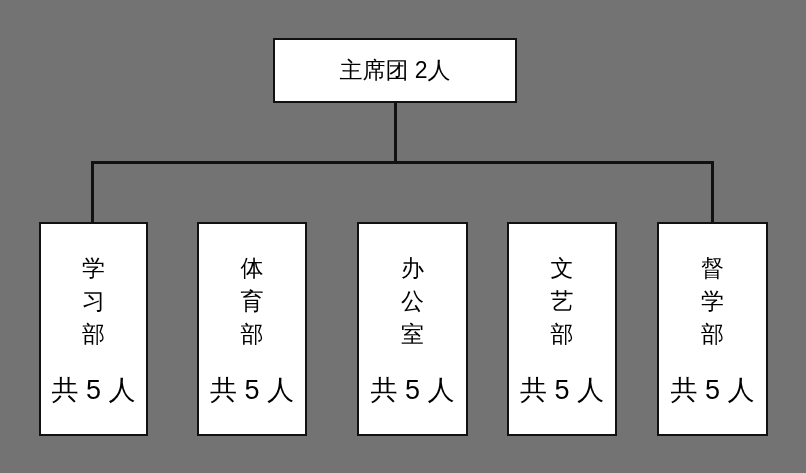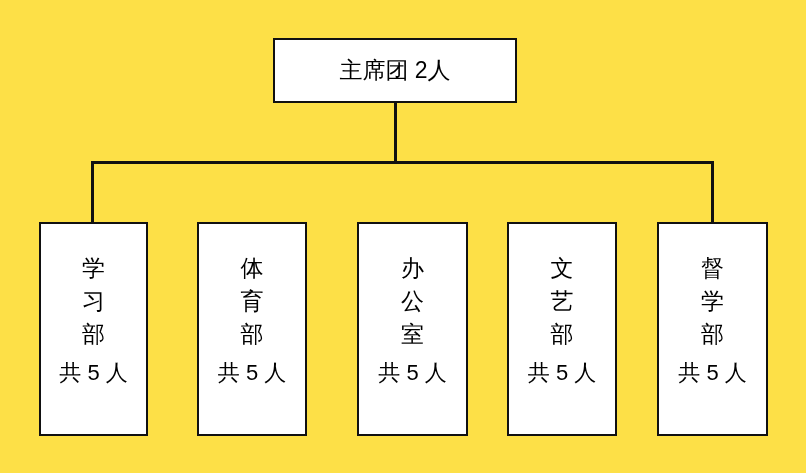--- a/index.html
+++ b/index.html
@@ -12,7 +12,7 @@
     position: relative;
     width: 806px;
     height: 473px;
-    background: #fde047;
+    background: #737373;
     overflow: hidden;
     color: #000000;
   }

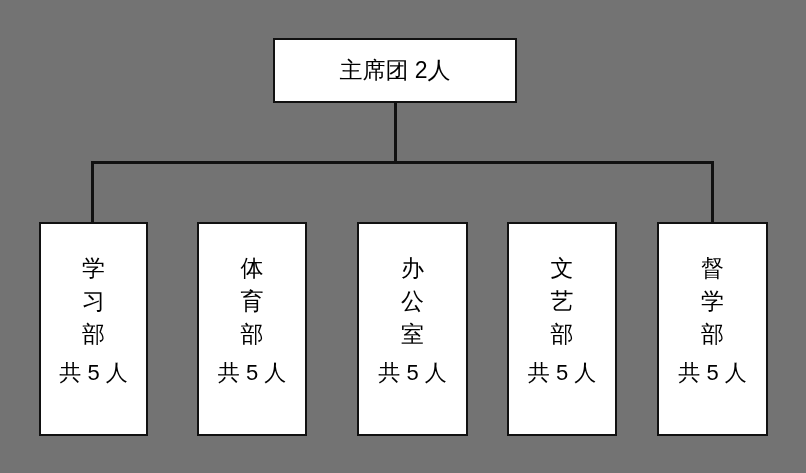--- a/index.html
+++ b/index.html
@@ -61,8 +61,8 @@
     white-space: pre-line;
   }
   .dept-count {
-    margin-top: 7px;
-    font-size: 22px;
+    margin-top: 21px;
+    font-size: 27px;
     white-space: pre;
   }
 </style>

